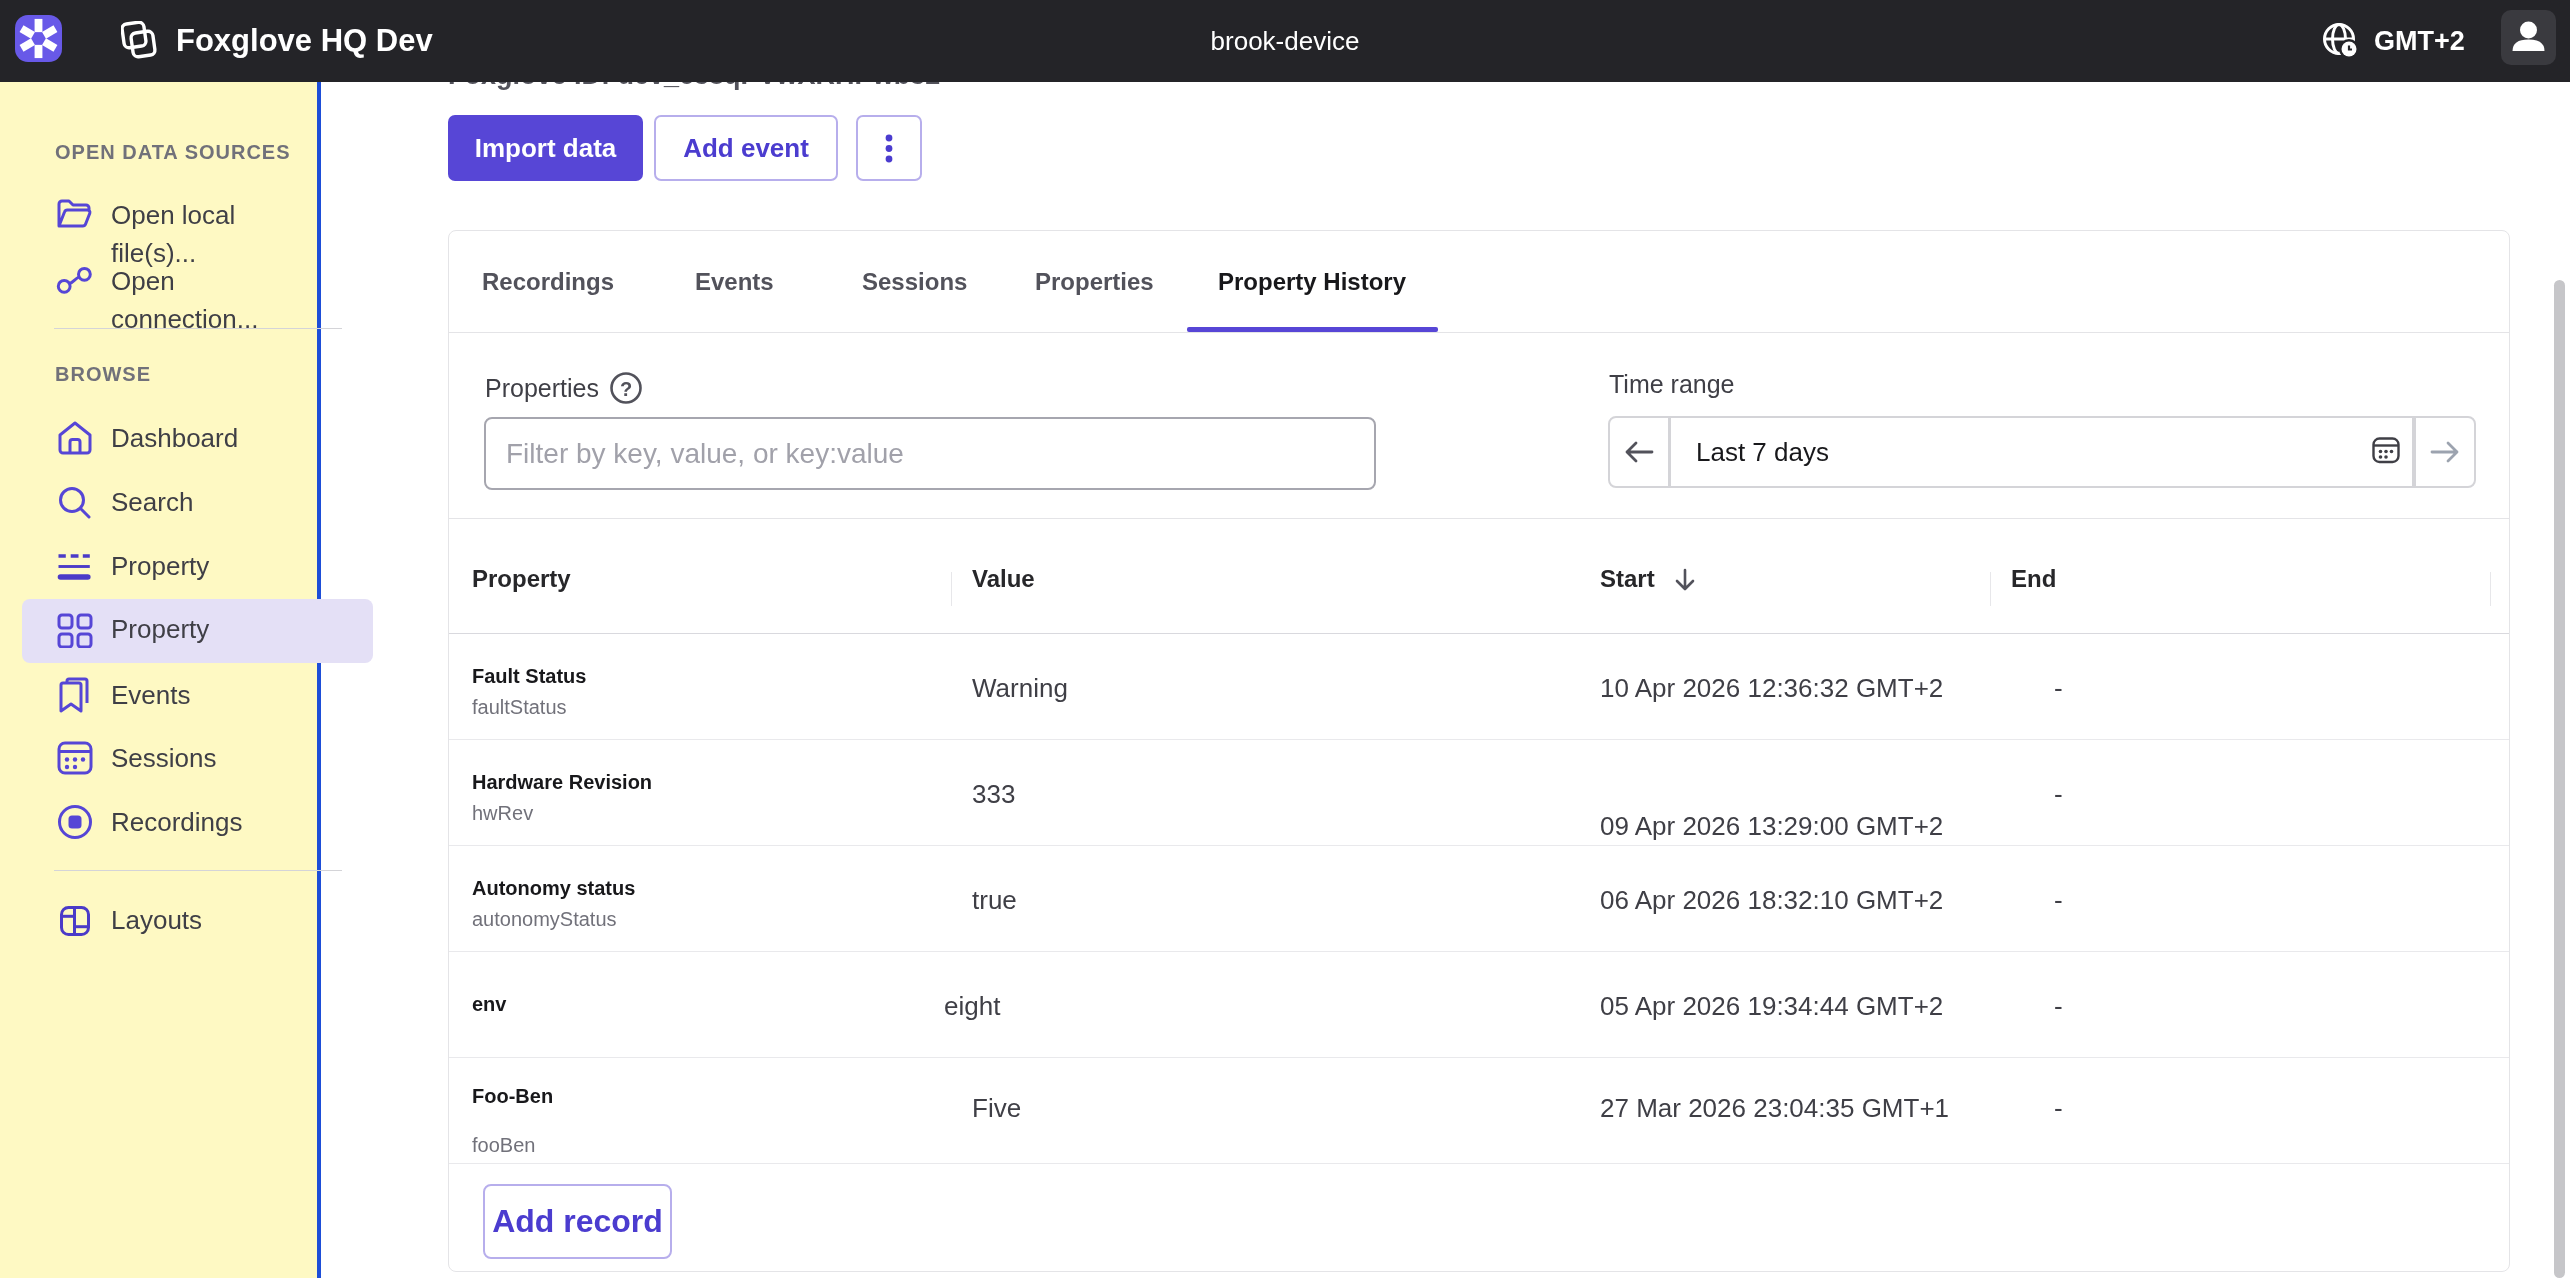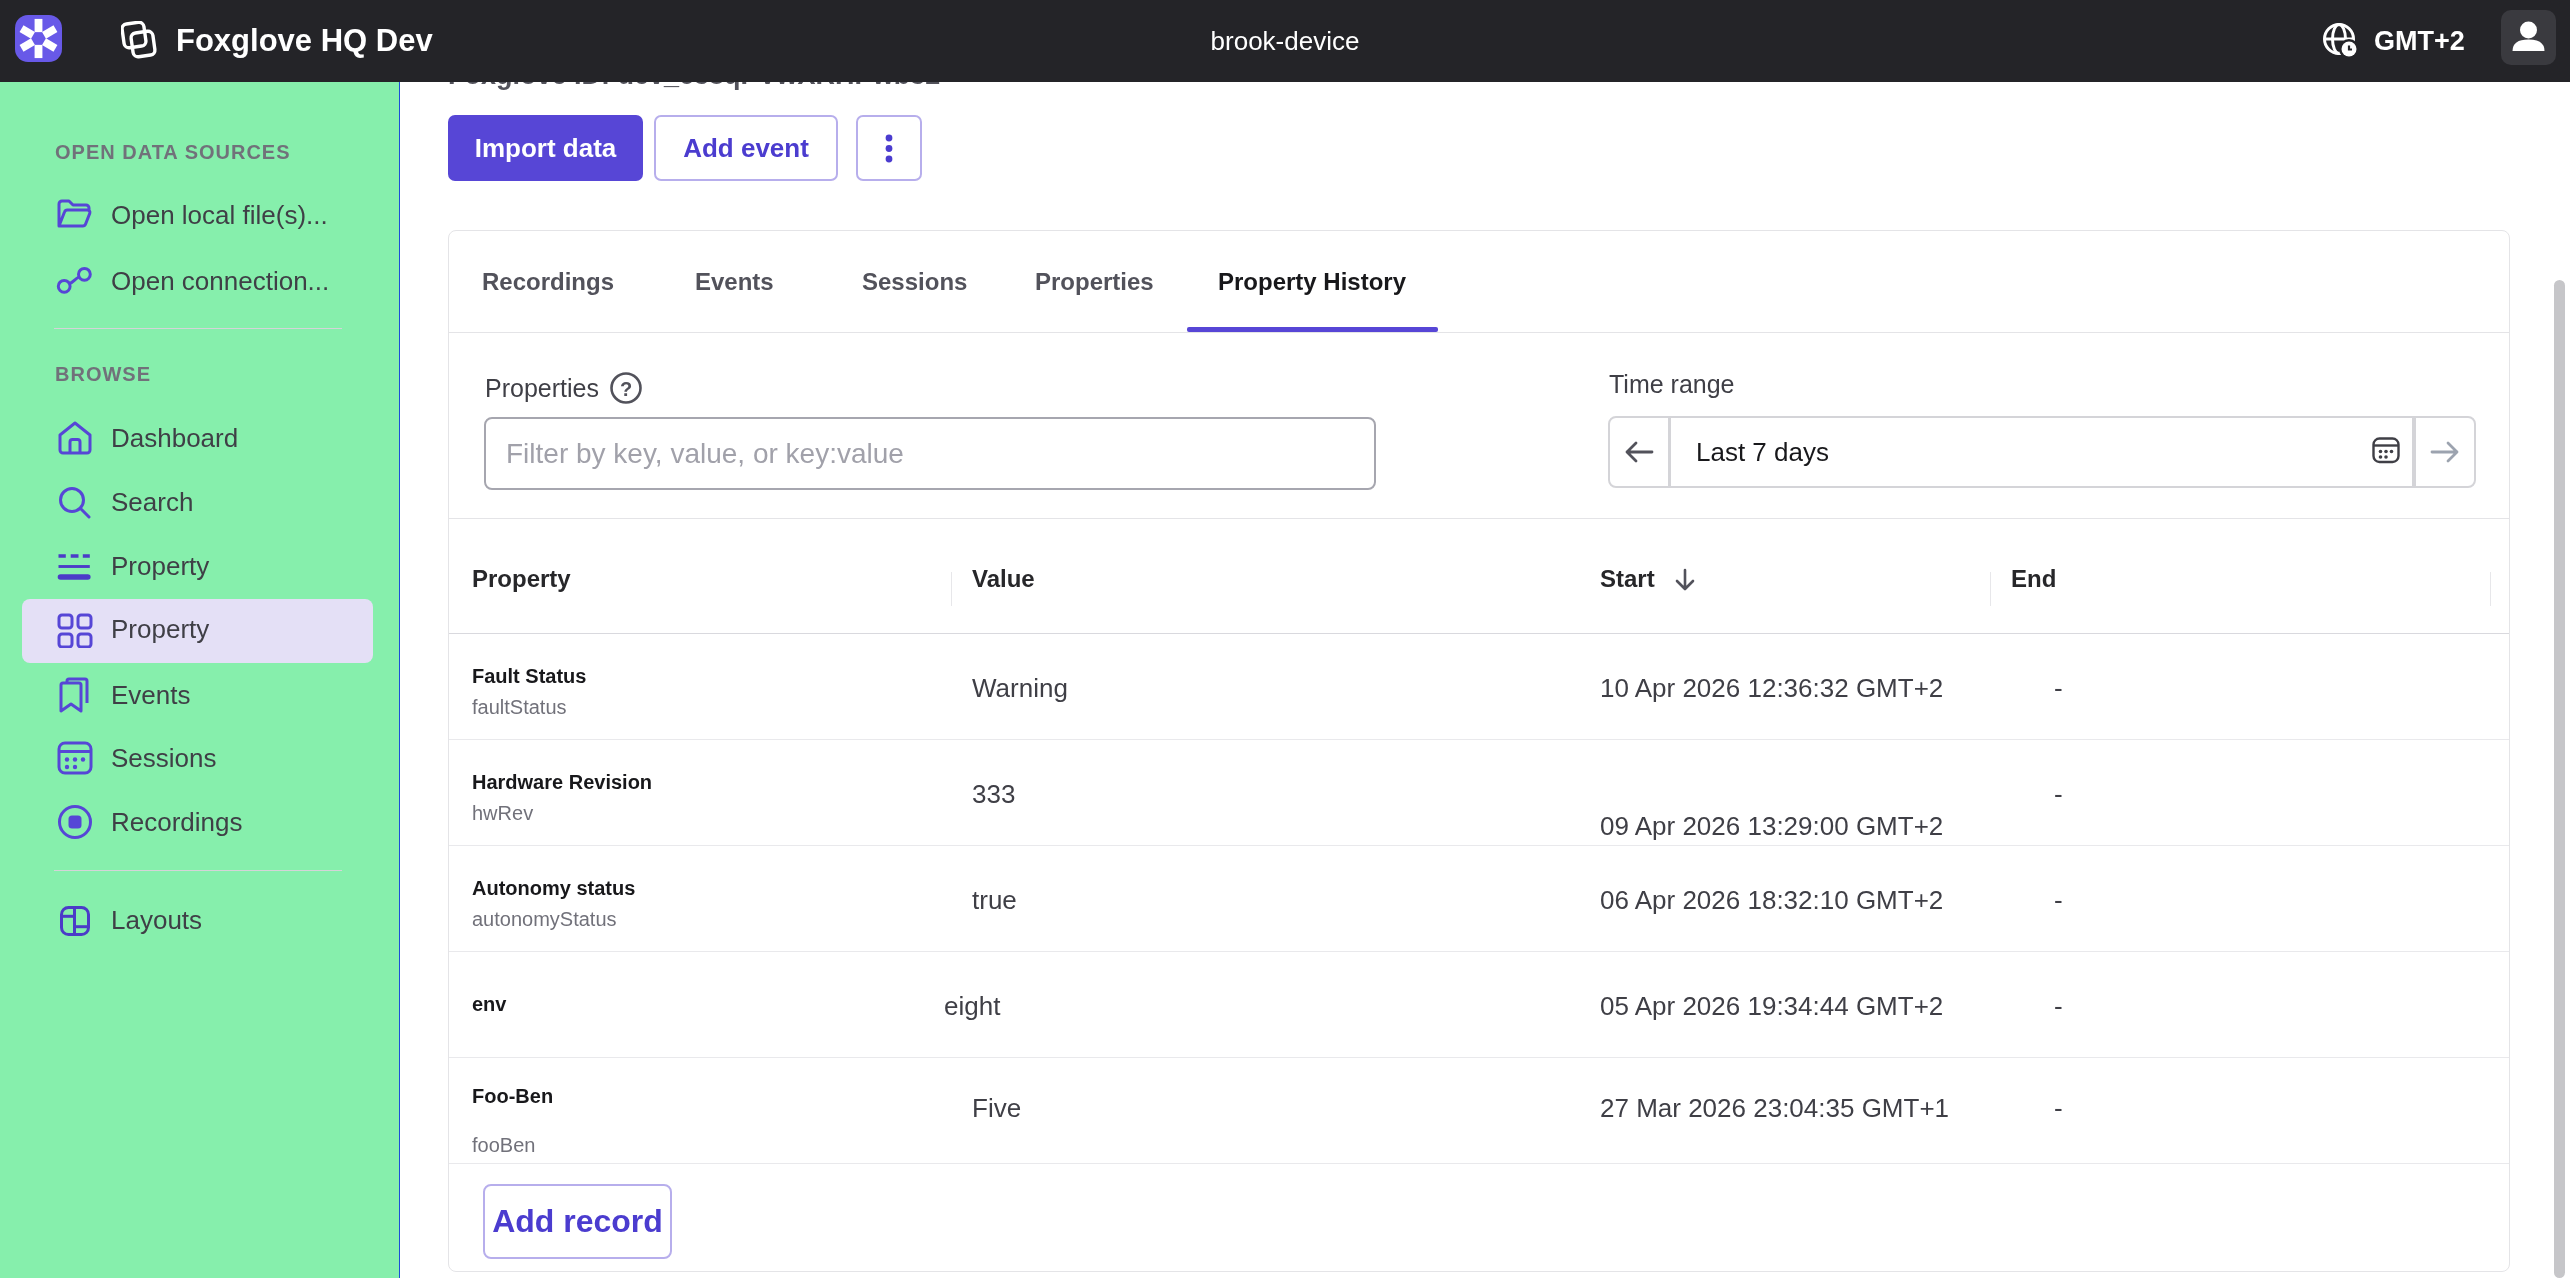--- a/index.html
+++ b/index.html
@@ -15,7 +15,7 @@
   #gmt { position:absolute; left:2374px; top:0; height:82px; line-height:82px; color:#fff; font-size:27px; font-weight:bold; }
   #avatar { position:absolute; left:2501px; top:10px; width:55px; height:55px; border-radius:10px; background:#3a3a3f; }
   
-  #sidebar { position:absolute; left:0; top:82px; width:400px; height:1196px; background:#86efac; border-right:1px solid #1d4ed8; z-index:10; }
+  #sidebar { position:absolute; left:0; top:82px; width:321px; height:1196px; background:#fef9c3; border-right:4px solid #1d4ed8; z-index:10; }
   .sechead { position:absolute; left:55px; height:30px; line-height:30px; color:#71717a; font-size:20px; font-weight:600; letter-spacing:1px; }
   .sitem  { position:absolute; left:111px; height:38px; line-height:38px; color:#3f3f46; font-size:26px; }
   .sdiv { position:absolute; left:54px; width:288px; height:1px; background:#d4d4d8; }

